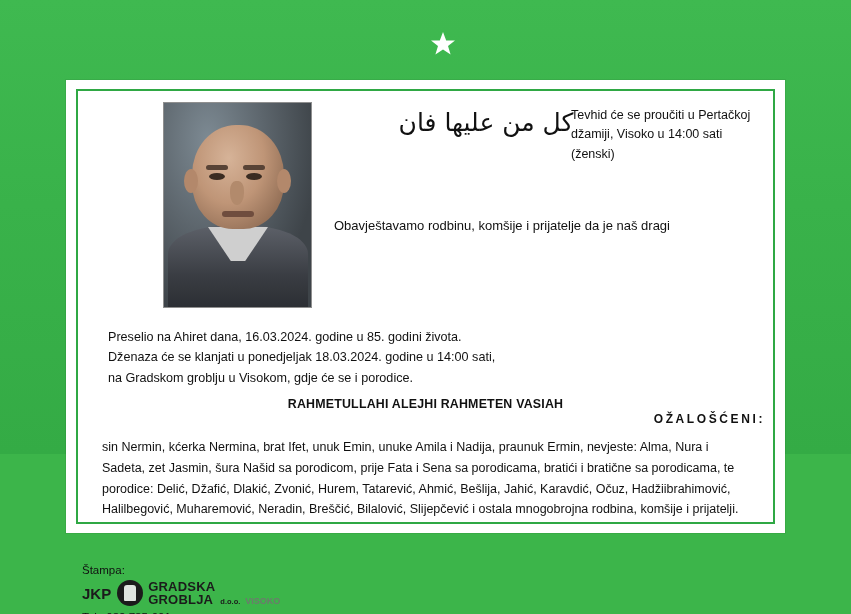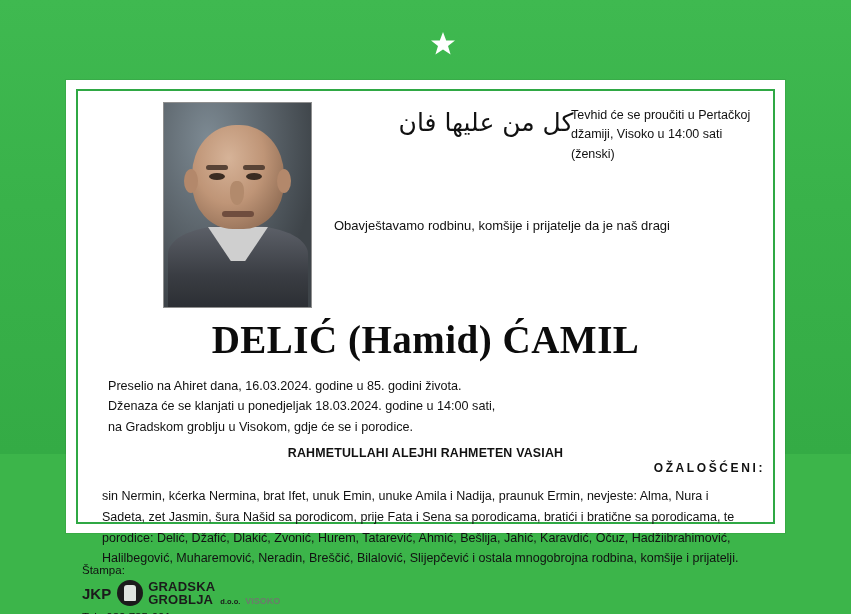--- a/index.html
+++ b/index.html
@@ -307,7 +307,6 @@
         <div class="announce">Obavještavamo rodbinu, komšije i prijatelje da je naš dragi</div>
       </div>
 
-      <div class="name">DELIĆ (Hamid) ĆAMIL</div>
 
       <div class="details">
         <div>Preselio na Ahiret dana, 16.03.2024. godine u 85. godini života.</div>

